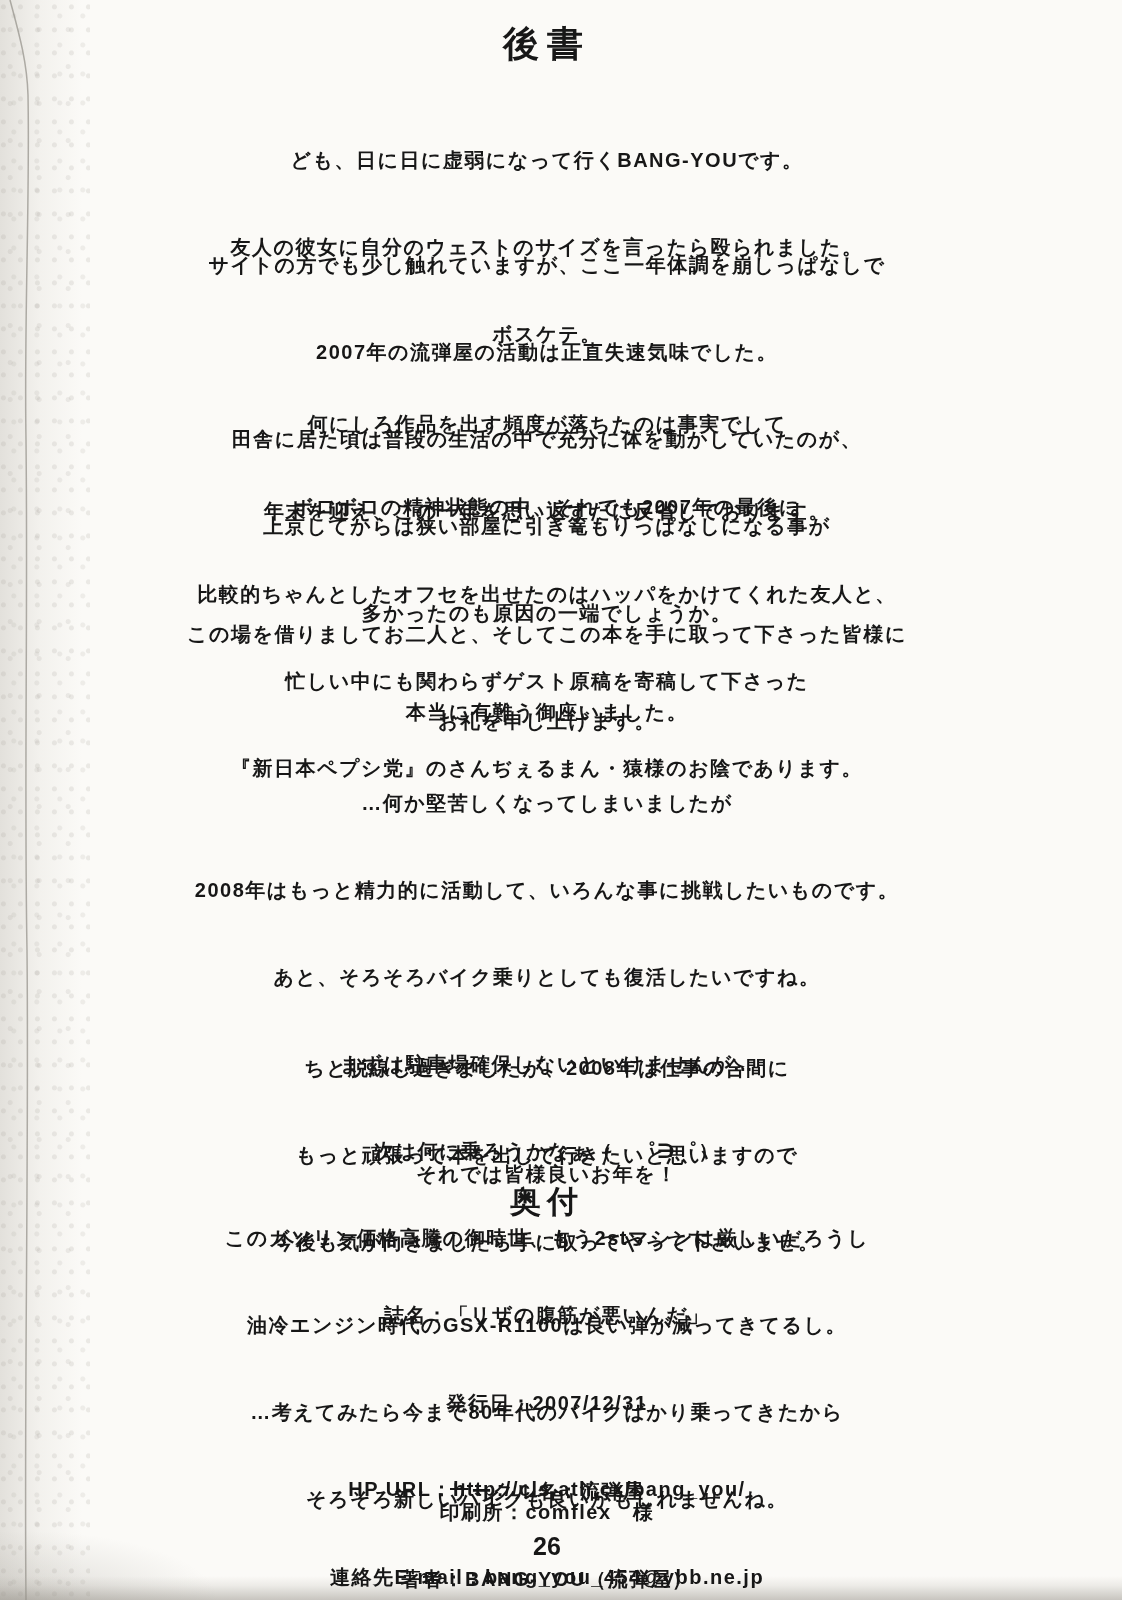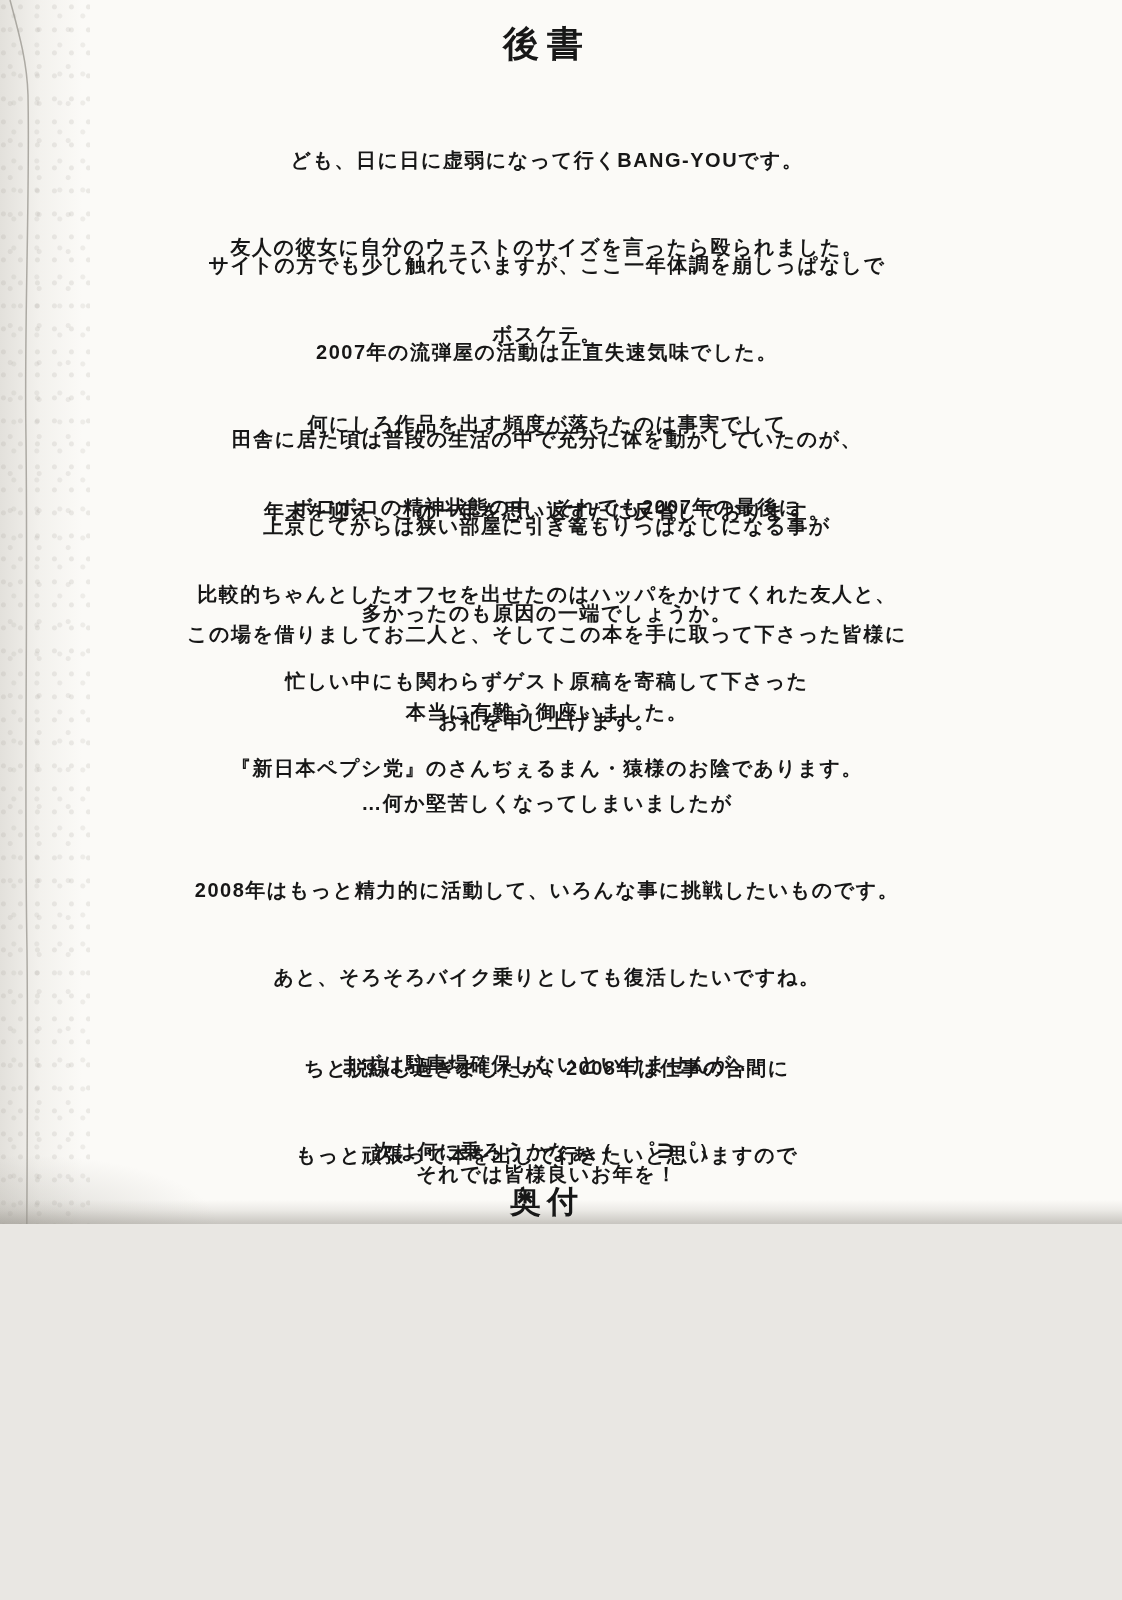--- a/index.html
+++ b/index.html
@@ -5,7 +5,7 @@
   html,body { margin:0; padding:0; background:#e9e7e3; }
   .page {
     position:relative;
-    width:1122px; height:1224px;
+    width:1122px; height:1600px;
     margin:0 auto;
     background:#fbfaf7;
     overflow:hidden;

